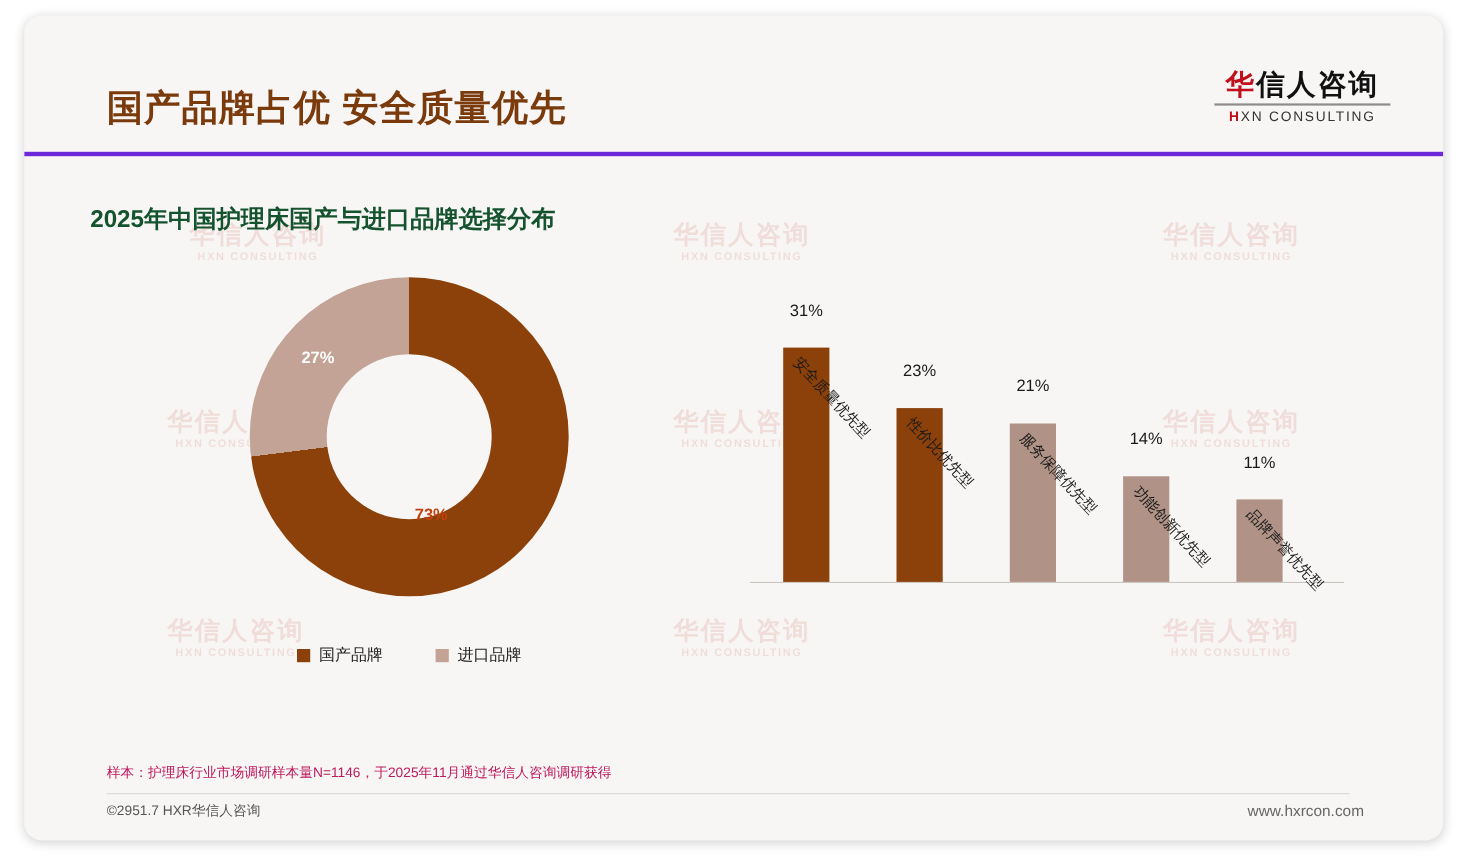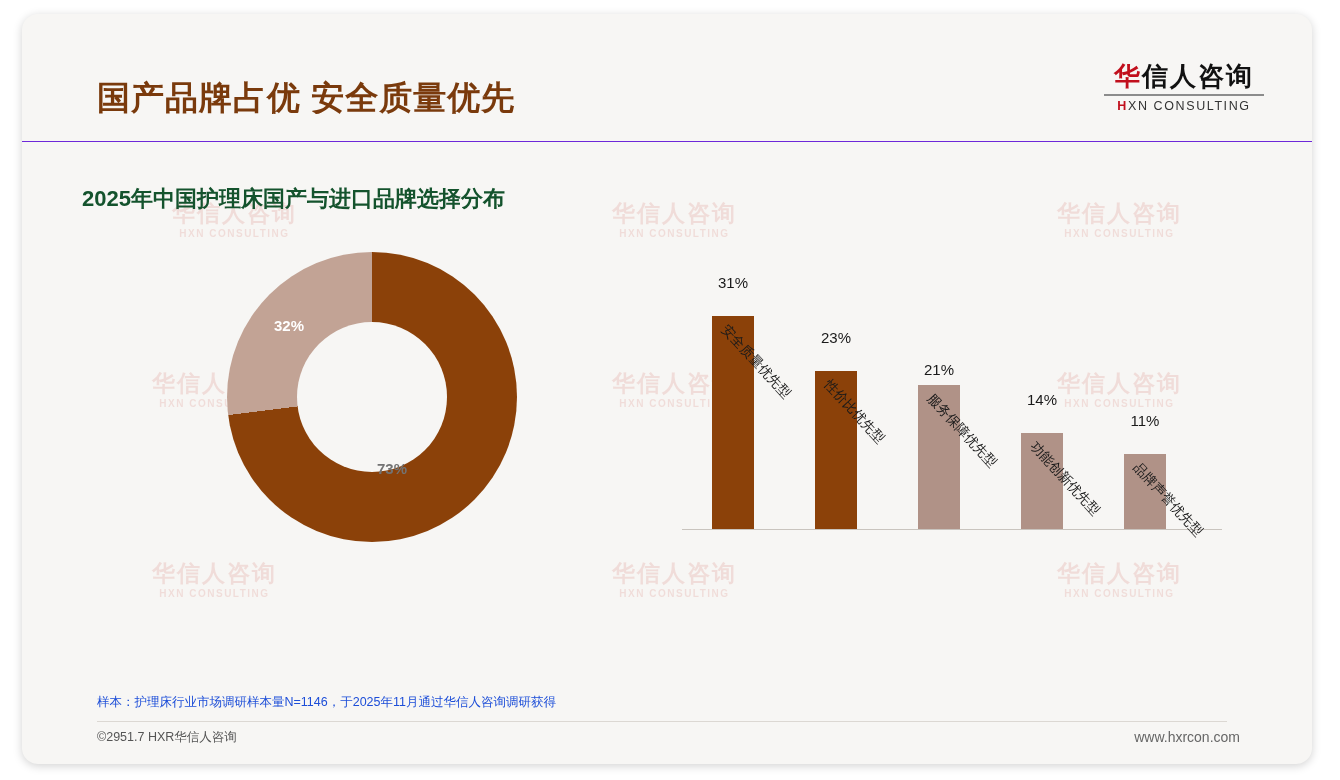--- a/index.html
+++ b/index.html
@@ -30,7 +30,7 @@
     left: 0; top: 0;
     width: 100%;
     height: 128px;
-    border-bottom: 1px solid #6d28d9;
+    border-bottom: 4px solid #6d28d9;
     box-sizing: border-box;
   }
   .title {

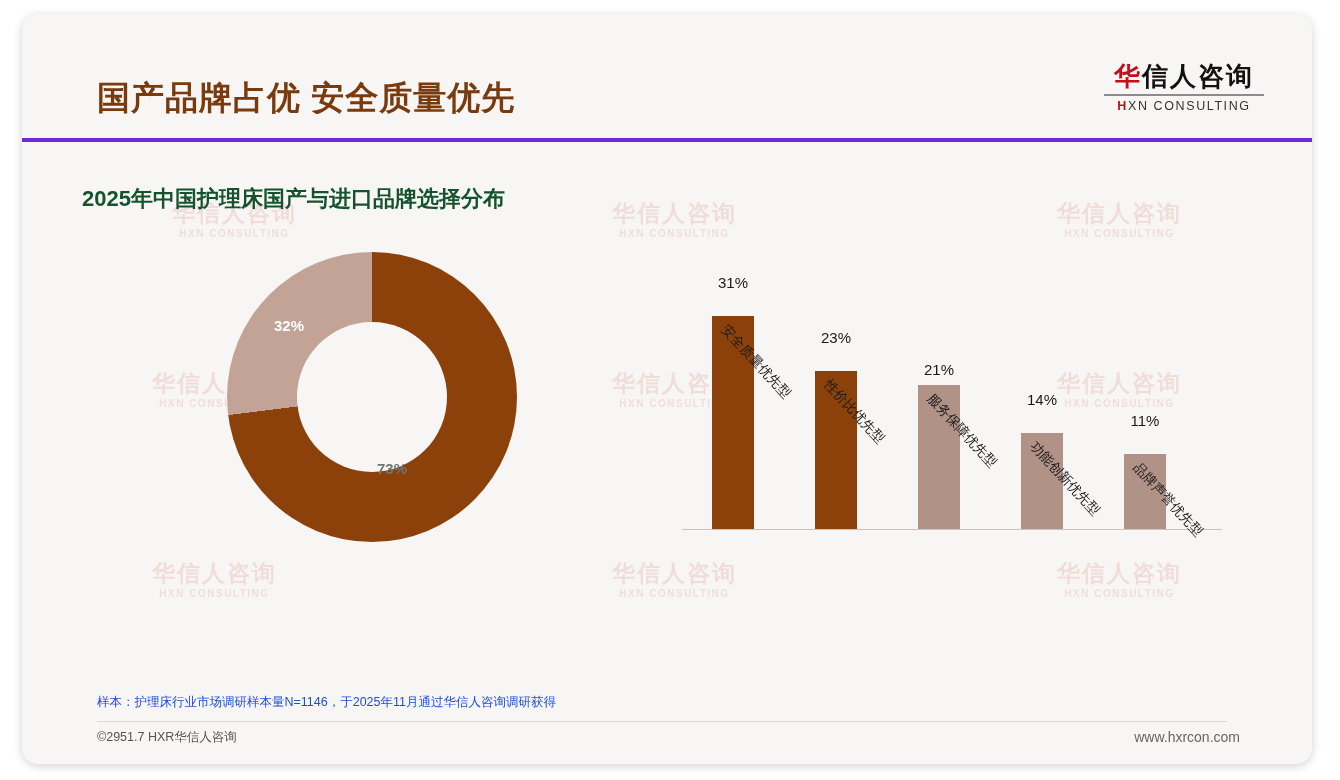--- a/index.html
+++ b/index.html
@@ -285,7 +285,7 @@
       <div class="donut"></div>
       <div class="donut-hole"></div>
       <div class="donut-label primary">73%</div>
-      <div class="donut-label secondary">32%</div>
+      <div class="donut-label secondary">27%</div>
     </div>
   </div>
 

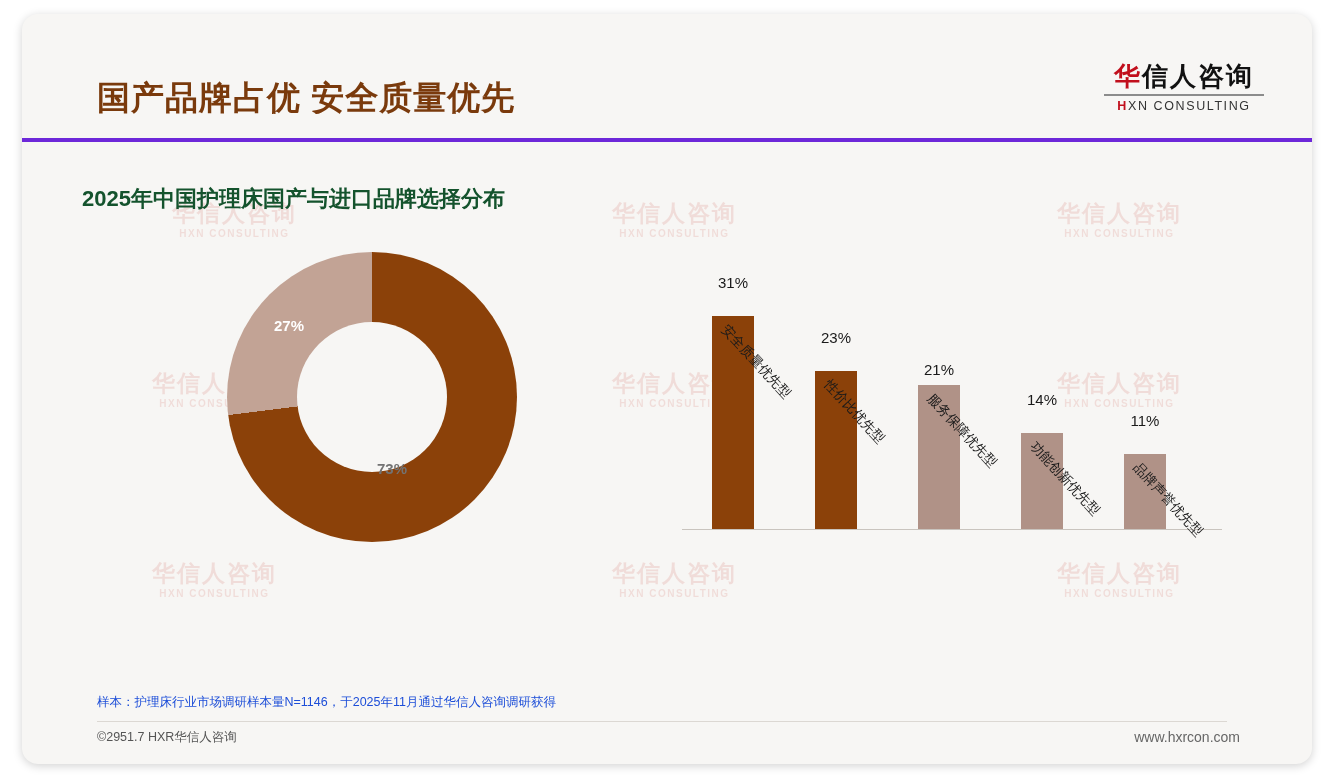--- a/index.html
+++ b/index.html
@@ -306,7 +306,7 @@
       </div>
 
       <div class="bar-col" style="left:246px;">
-        <div class="bar-value" style="bottom:151px;">21%</div>
+        <div class="bar-value" style="bottom:170px;">21%</div>
         <div class="bar" style="height:144px; background:#b09287;"></div>
         <div class="bar-cat">服务保障优先型</div>
       </div>

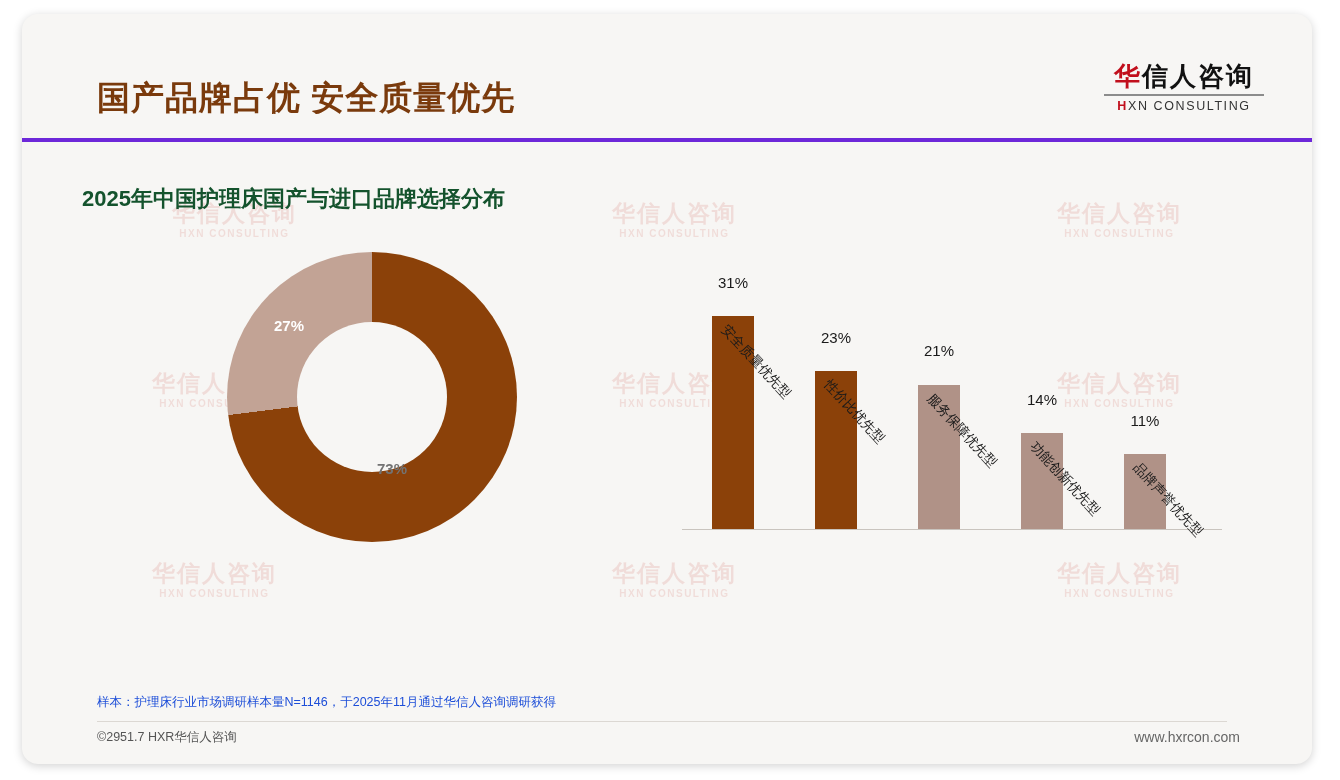--- a/index.html
+++ b/index.html
@@ -121,7 +121,7 @@
     font-weight: bold;
   }
   .donut-label.primary {
-    color: #737373;
+    color: #c2410c;
     left: 150px;
     top: 208px;
   }

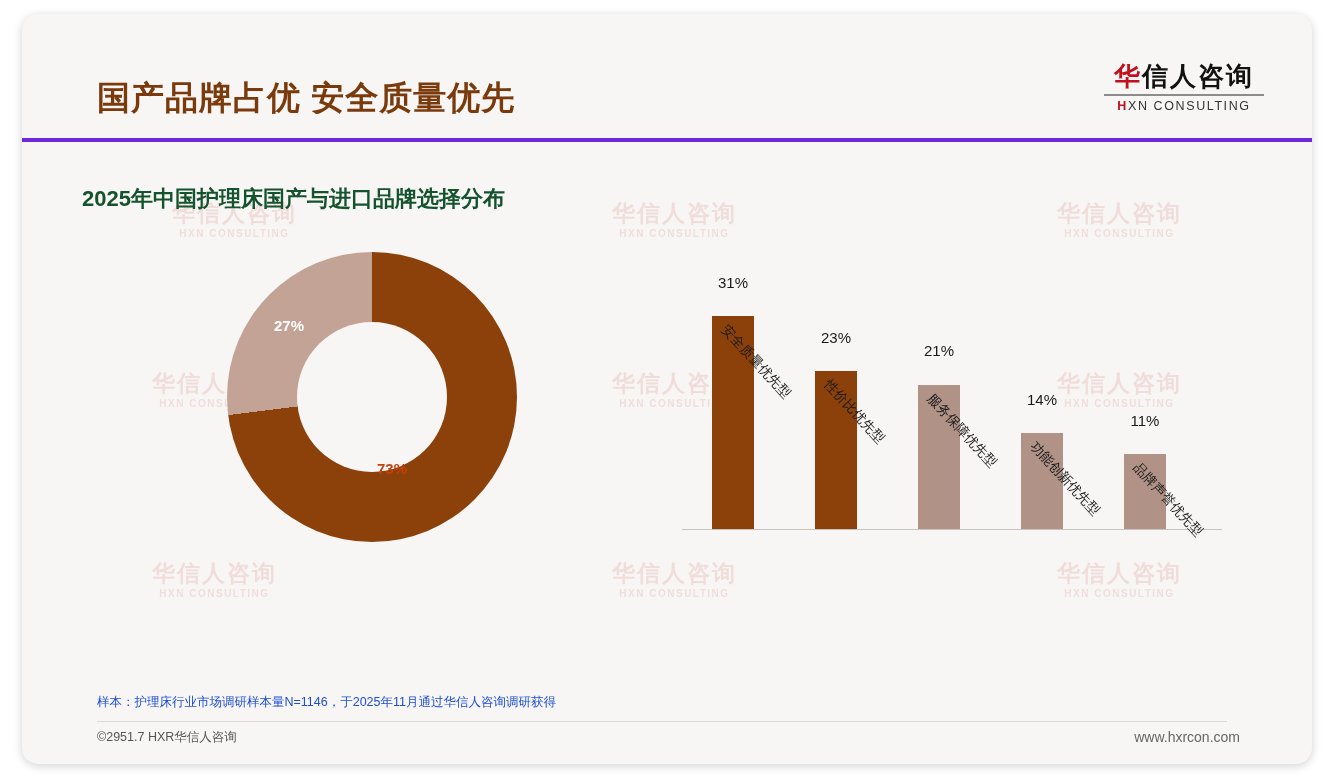--- a/index.html
+++ b/index.html
@@ -287,6 +287,16 @@
       <div class="donut-label primary">73%</div>
       <div class="donut-label secondary">27%</div>
     </div>
+    <div class="legend">
+      <div class="legend-item">
+        <span class="swatch" style="background:#8b4109"></span>
+        <span>国产品牌</span>
+      </div>
+      <div class="legend-item">
+        <span class="swatch" style="background:#c2a395"></span>
+        <span>进口品牌</span>
+      </div>
+    </div>
   </div>
 
   <div class="panel-right">

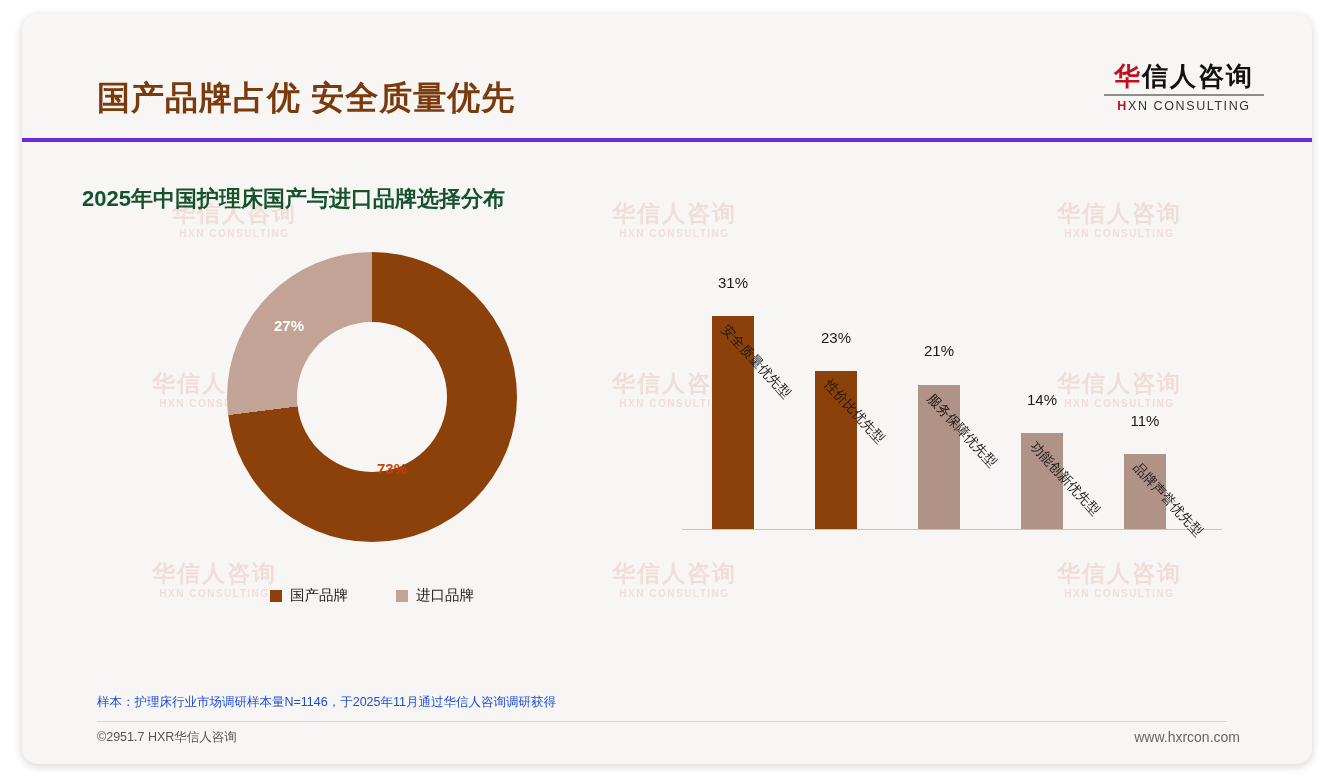--- a/index.html
+++ b/index.html
@@ -198,7 +198,7 @@
     top: 680px;
     width: 1130px;
     font-size: 12.5px;
-    color: #1d4ed8;
+    color: #be185d;
     padding-bottom: 10px;
     border-bottom: 1px solid #dcd8d3;
   }

